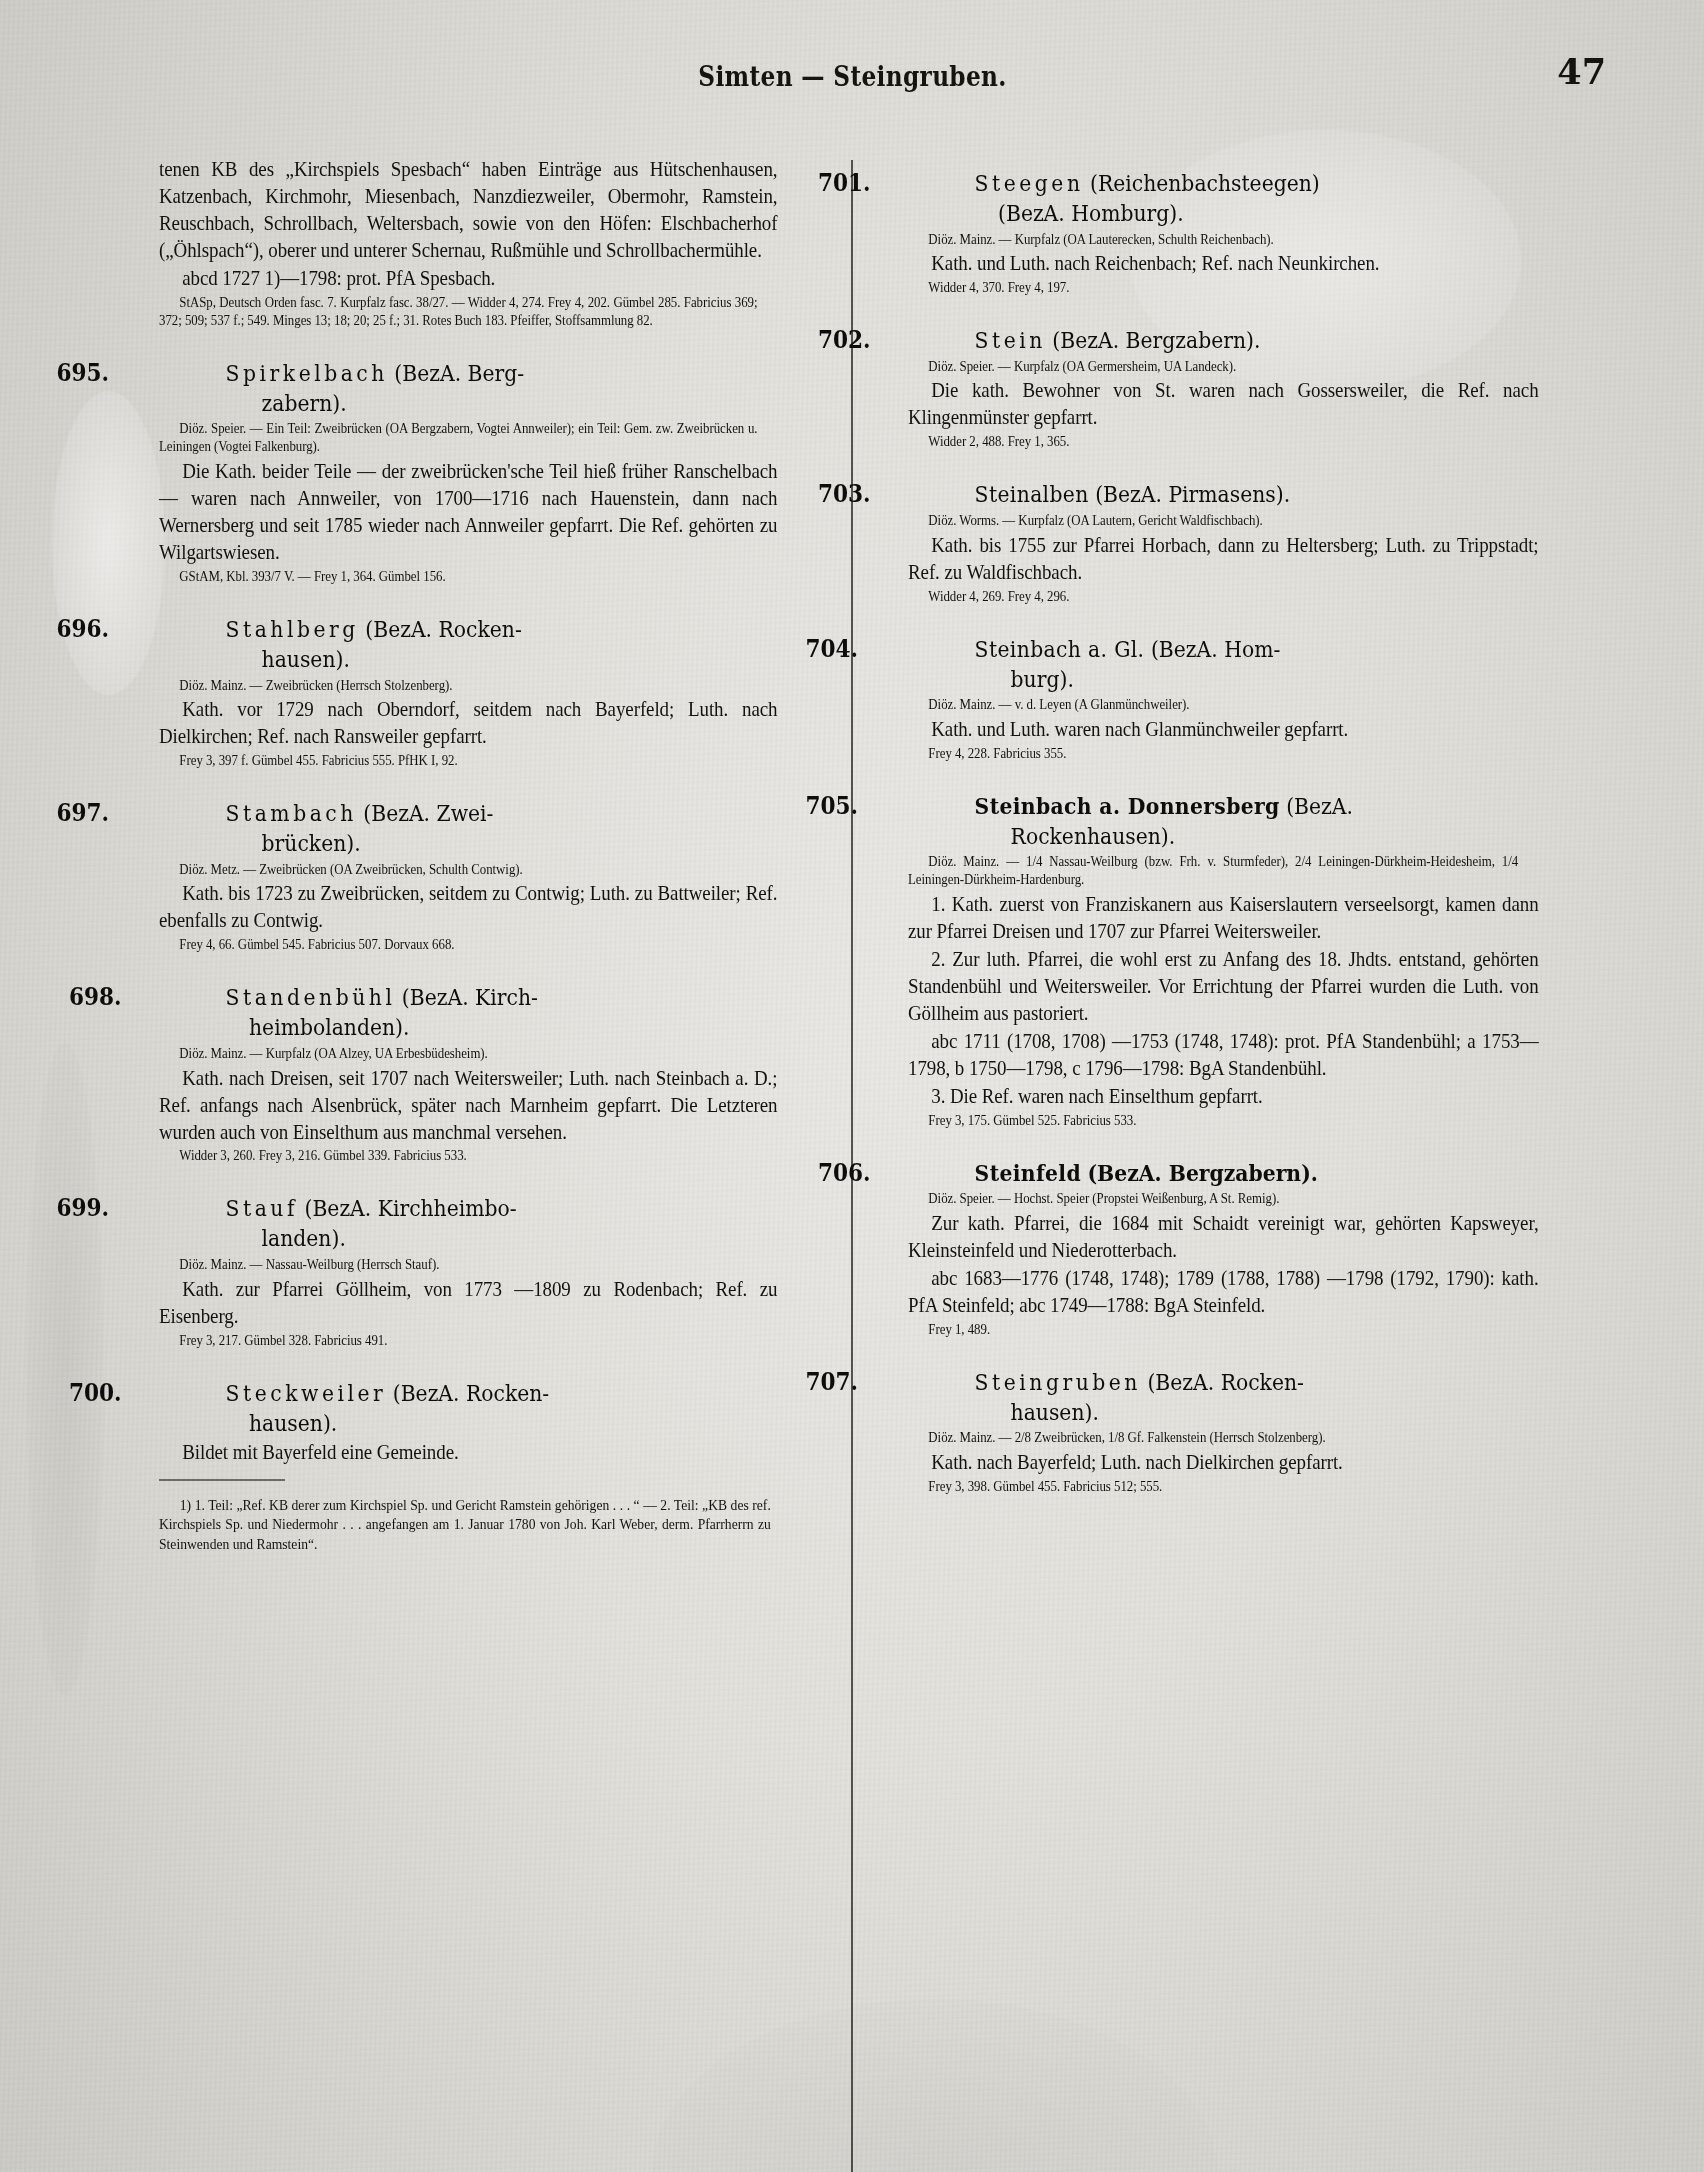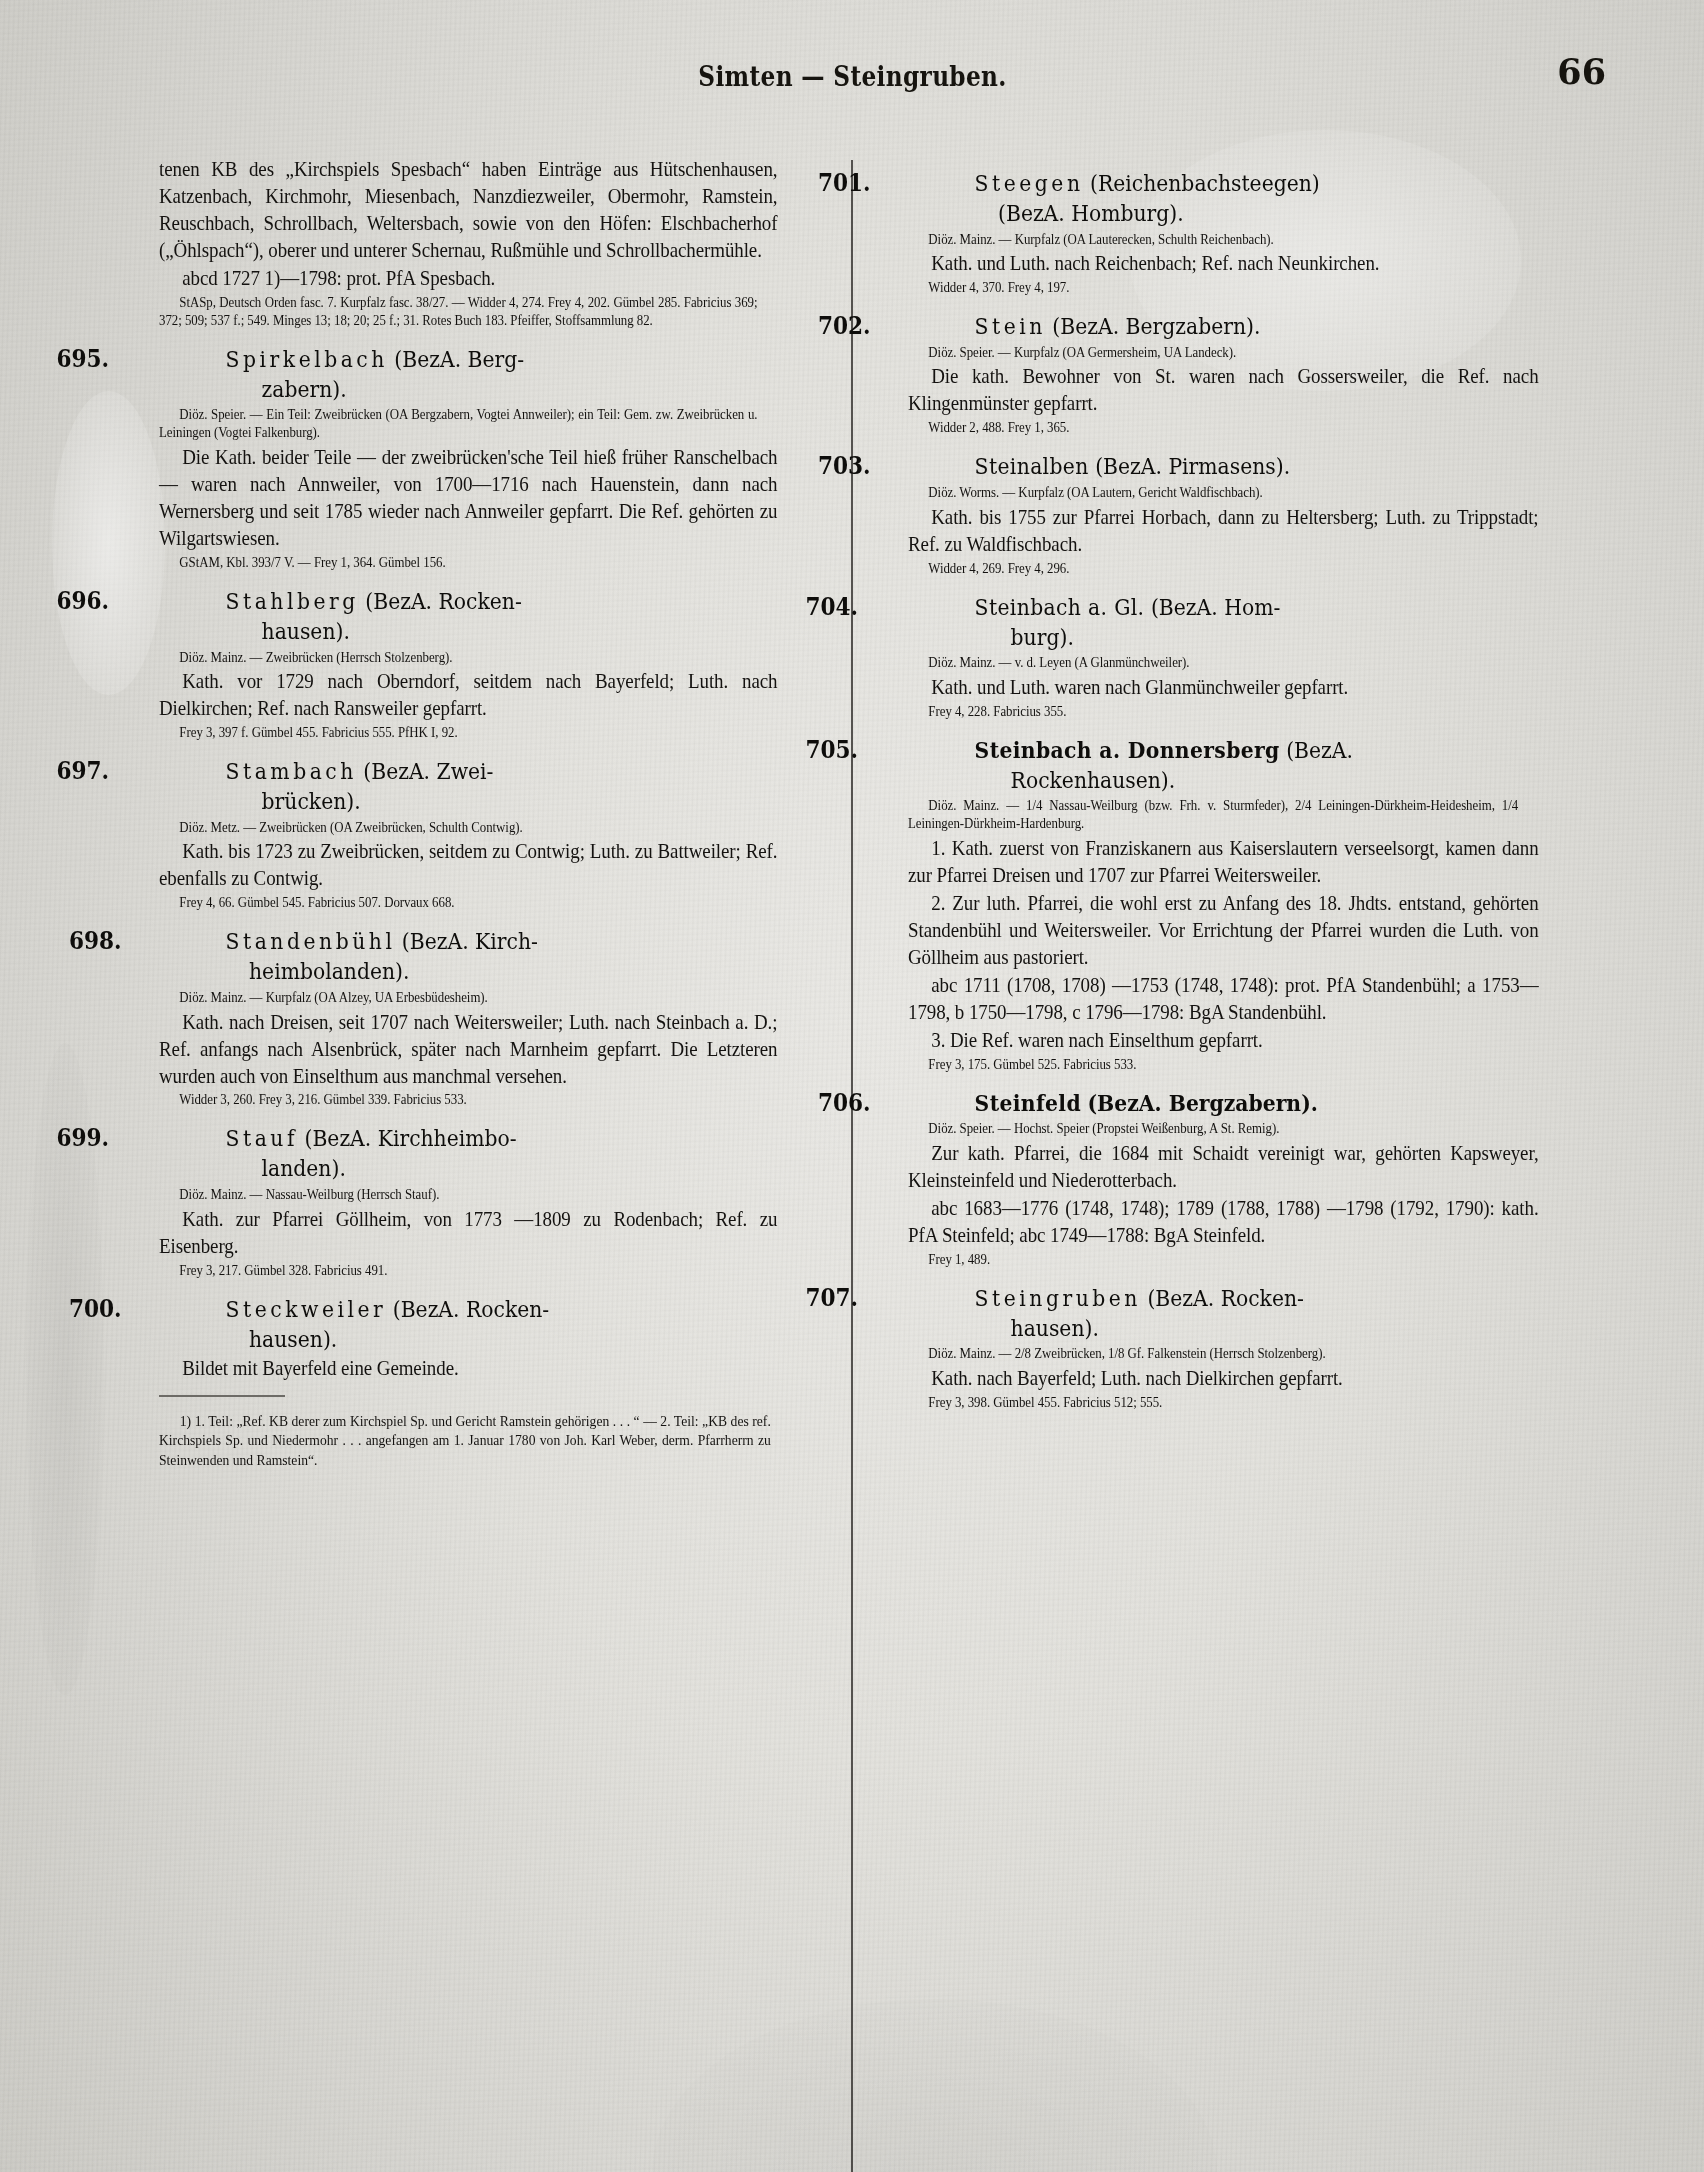--- a/index.html
+++ b/index.html
@@ -162,7 +162,7 @@
   <div class="blotch" style="left:26px;   top:1043px; width:78px; height:652px;background:radial-gradient(ellipse,rgba(0,0,0,0.05),rgba(0,0,0,0));"></div>
 
   <div class="runhead">Simten — Steingruben.</div>
-  <div class="folio">66</div>
+  <div class="folio">47</div>
 
   <div class="cols">
 

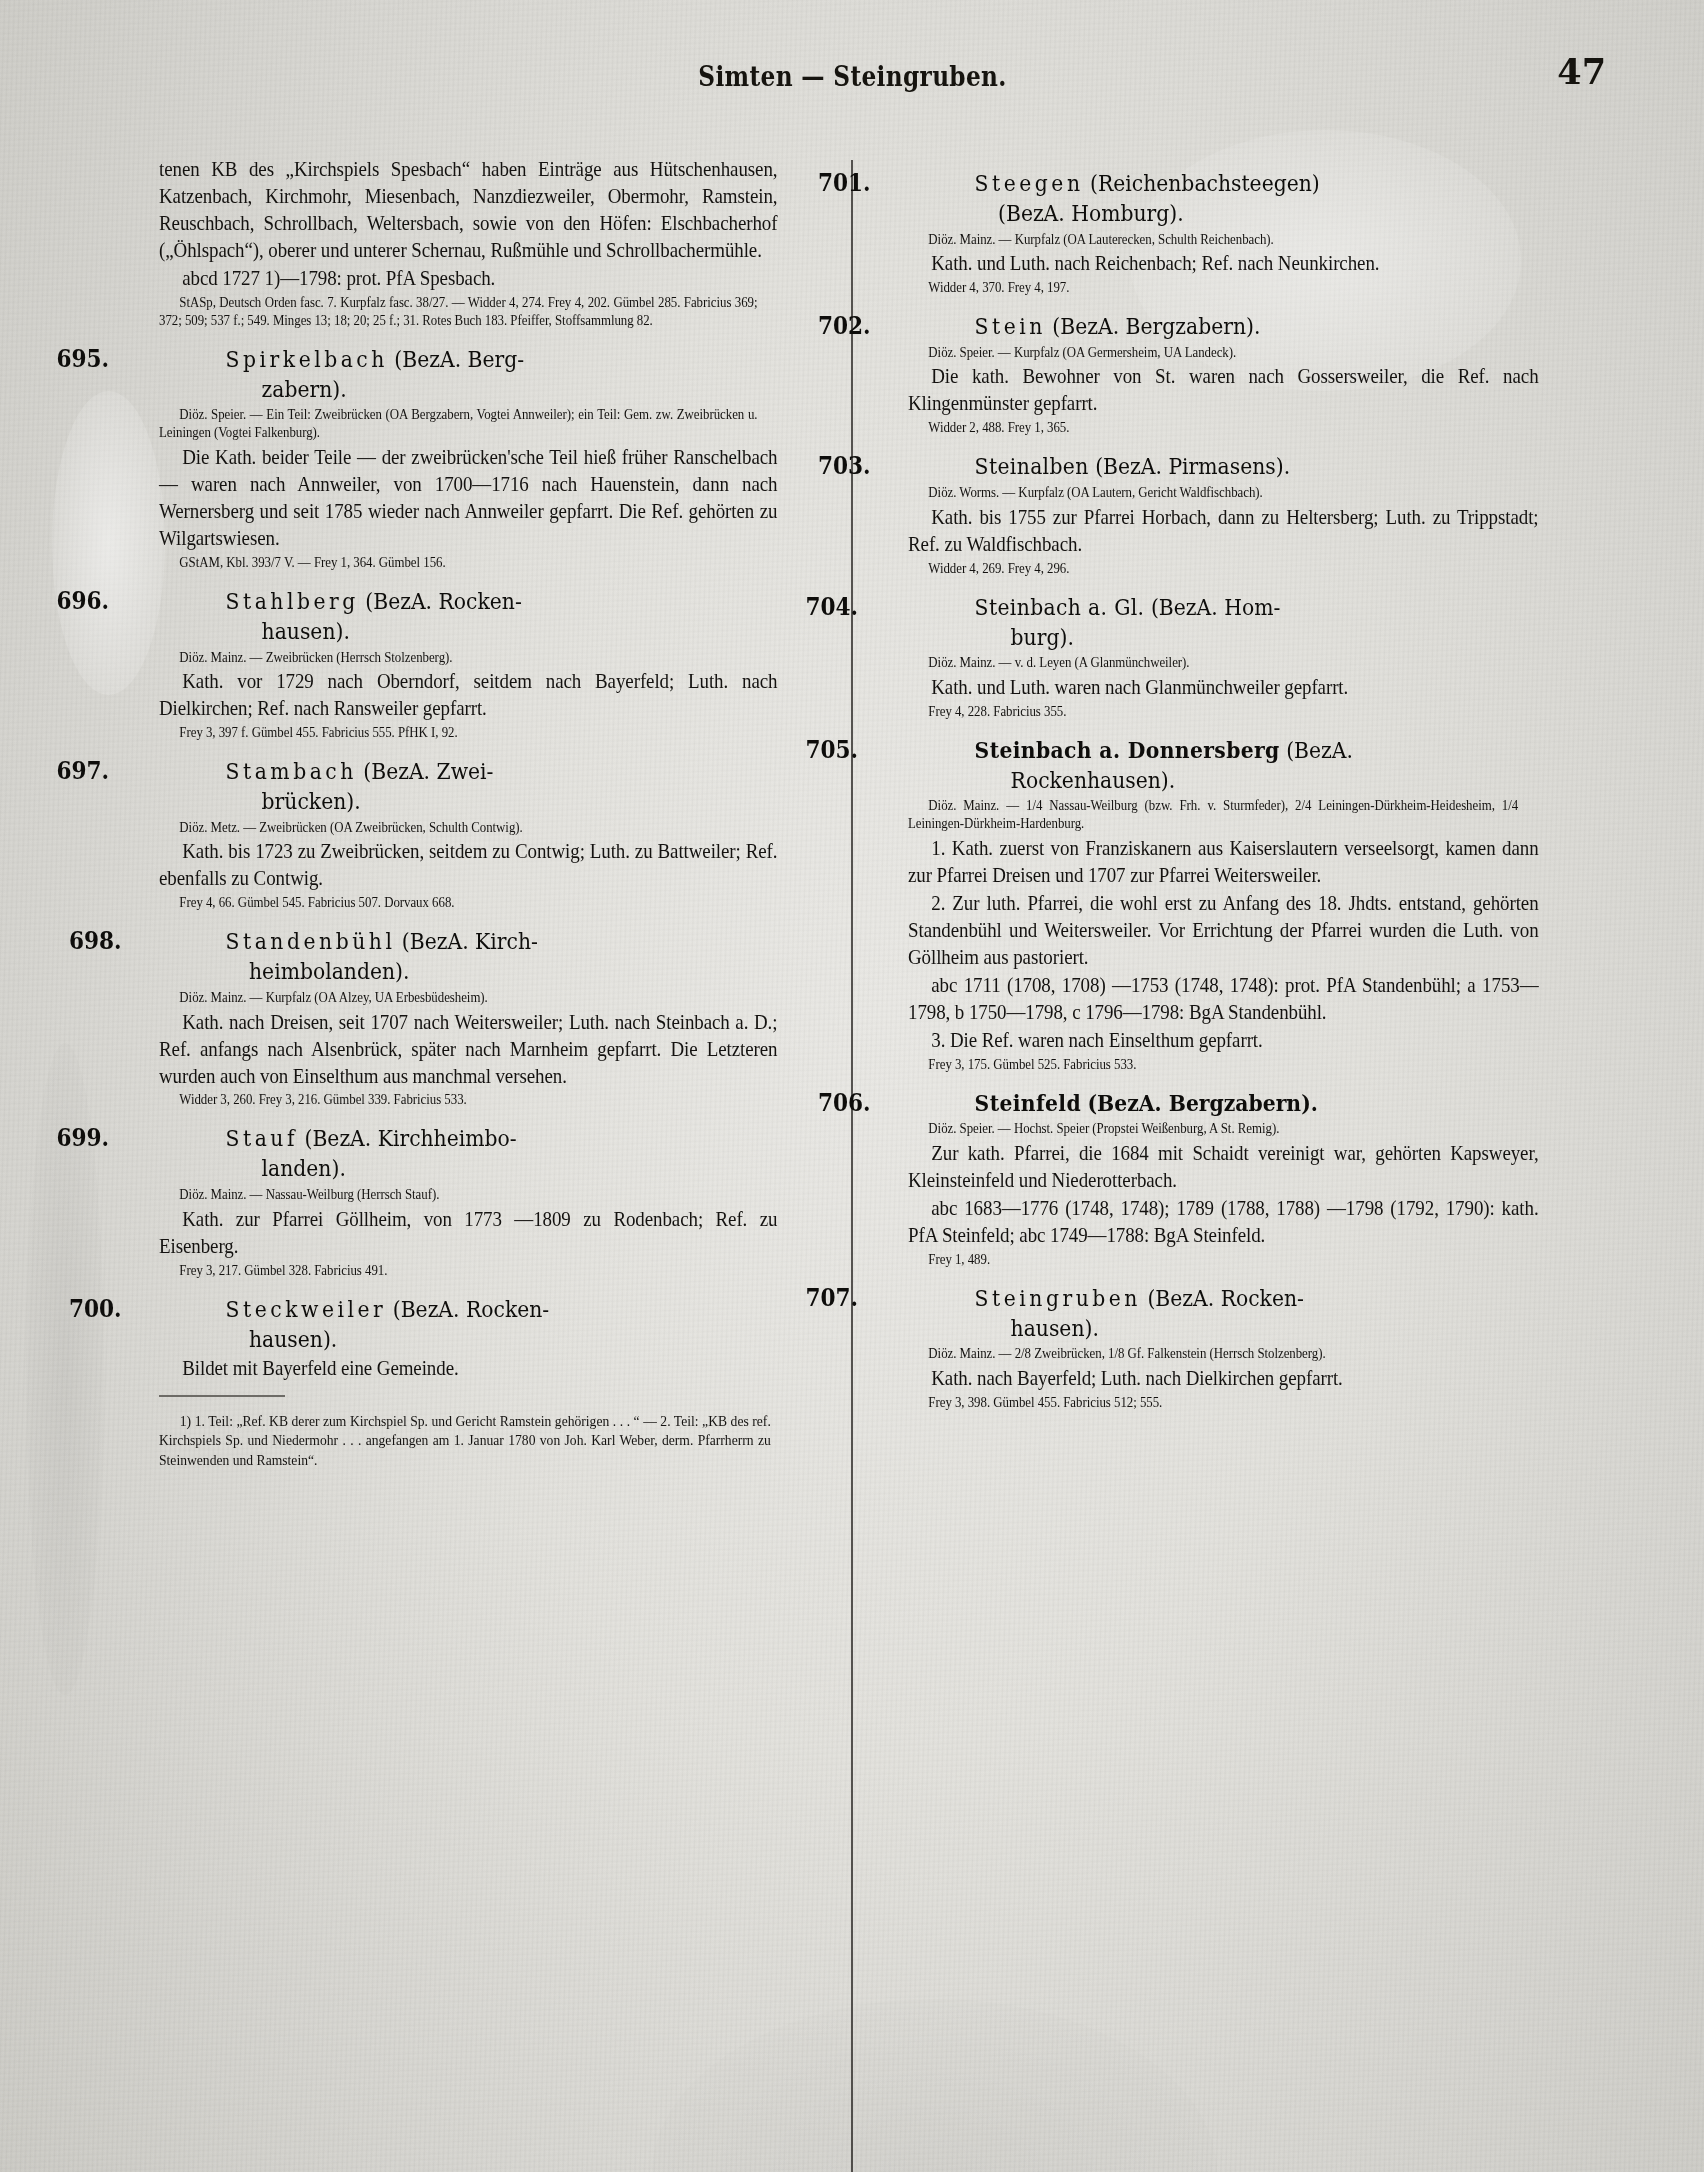--- a/index.html
+++ b/index.html
@@ -108,7 +108,7 @@
   }
   .cite.indent { text-indent: 22.6px; }
 
-  .entry { margin-top: 15px; }
+  .entry { margin-top: 29px; }
 
   .head {
     font-family: "DejaVu Serif", "Liberation Serif", serif;

